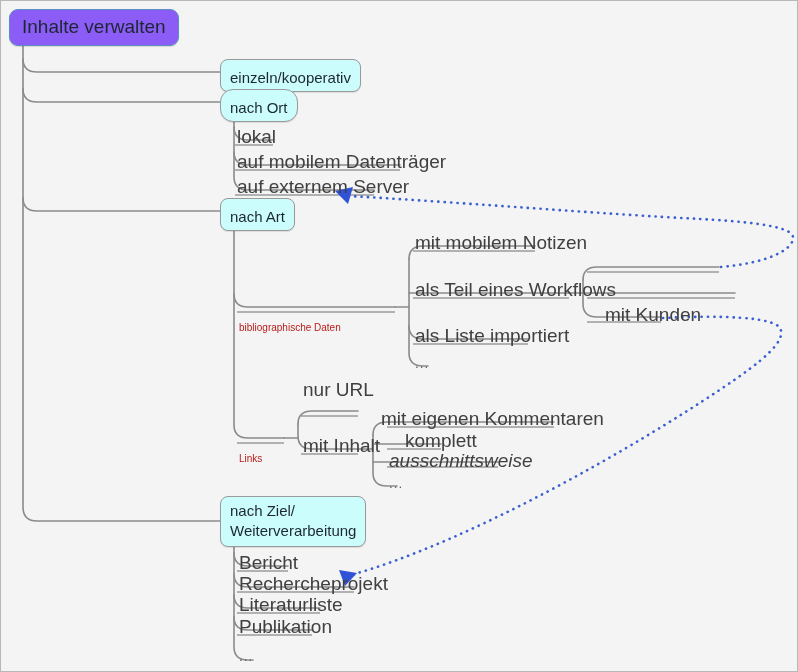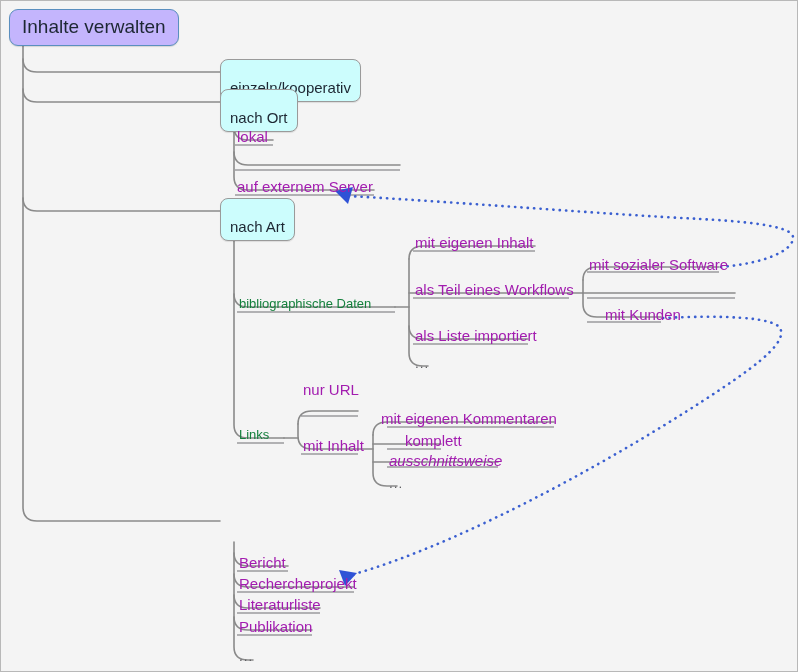--- a/index.html
+++ b/index.html
@@ -30,7 +30,7 @@
   }
   
   .root{
-    background:#c4b5fd;
+    background:#8b5cf6;
     border:1px solid #5a8fbf;
     border-radius:9px;
     font-size:19px;

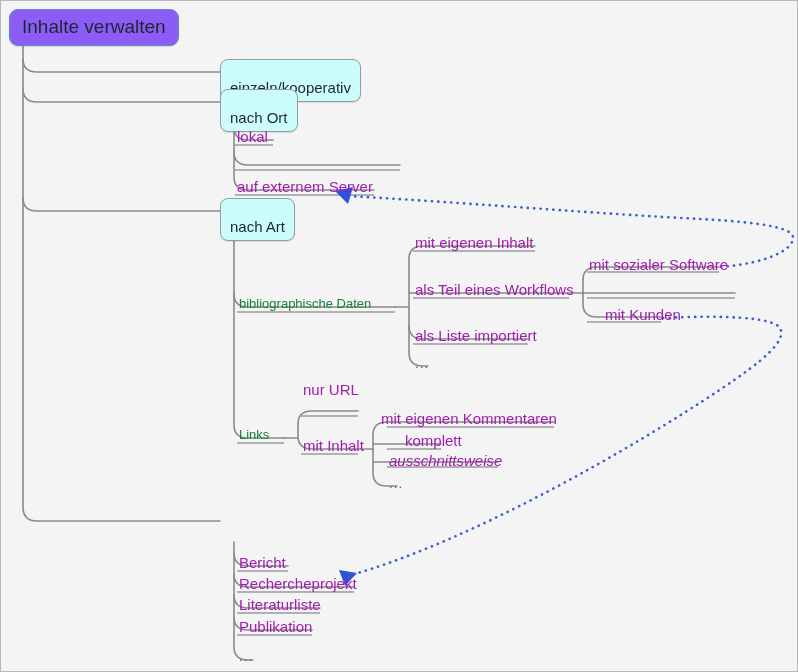--- a/index.html
+++ b/index.html
@@ -46,7 +46,7 @@
     border-radius:8px;
     font-size:15px;
     line-height:19px;
-    padding:18px 9px 4px 9px;
+    padding:8px 9px 4px 9px;
     color:#1d2733;
     box-shadow:0 1px 1px rgba(0,0,0,0.10);
   }

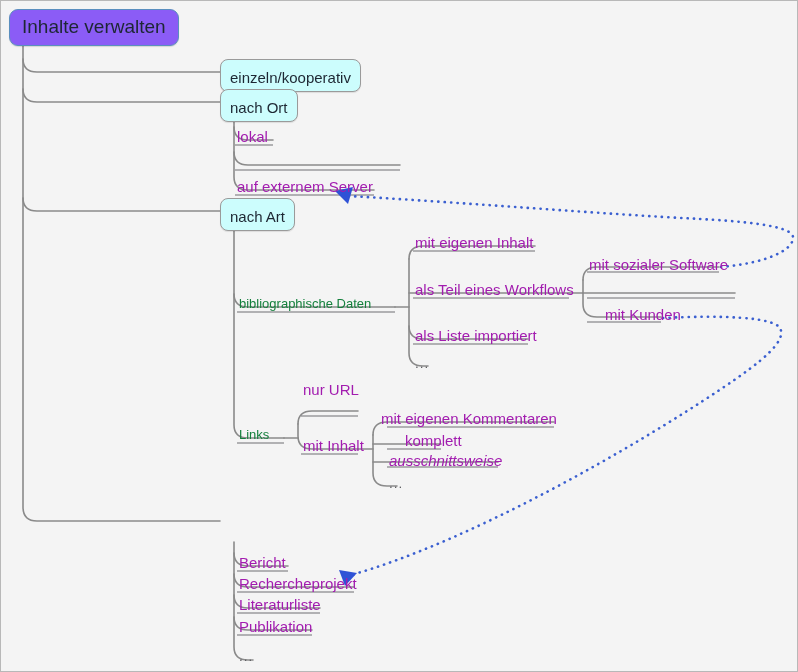--- a/index.html
+++ b/index.html
@@ -169,7 +169,7 @@
 
   <div class="node cat" style="left:219px; top:58px;">einzeln/kooperativ</div>
 
-  <div class="node cat" style="left:219px; top:88px;">nach Ort</div>
+  <div class="node cat" style="left:219px; top:88px;border-radius:13px;">nach Ort</div>
 
   <div class="node leaf" style="left:234px; top:128px;">lokal</div>
   <div class="node leaf" style="left:234px; top:178px;">auf externem Server</div>

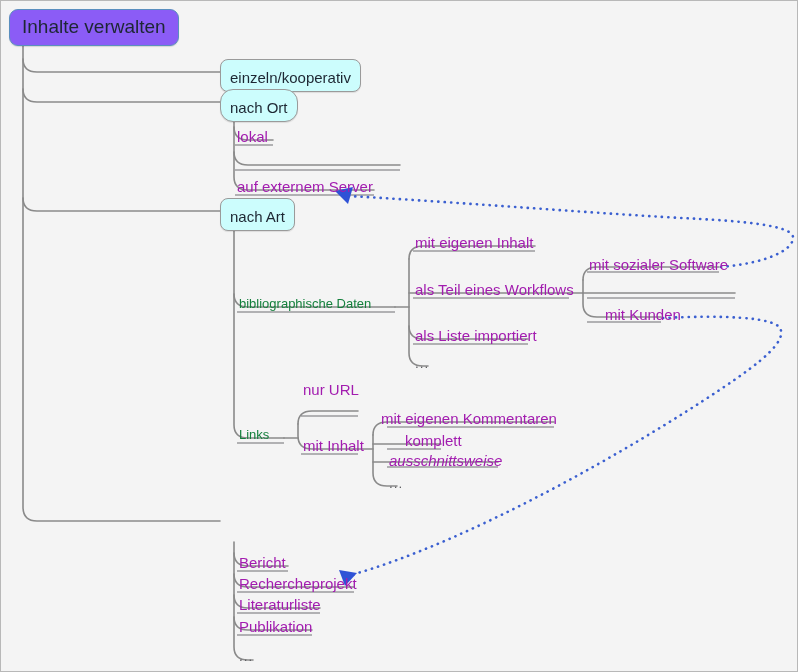--- a/index.html
+++ b/index.html
@@ -56,9 +56,9 @@
   }
   
   .leaf{
-    font-size:15px;
+    font-size:19px;
     line-height:16px;
-    color:#a21caf;
+    color:#404040;
     padding:0 2px 2px 2px;
   }
   .leaf.dots{

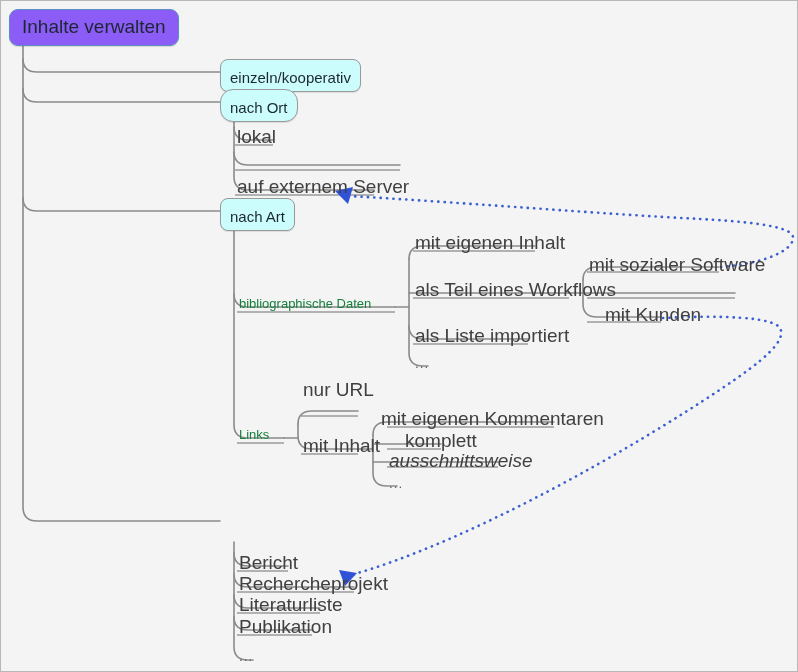--- a/index.html
+++ b/index.html
@@ -172,6 +172,7 @@
   <div class="node cat" style="left:219px; top:88px;border-radius:13px;">nach Ort</div>
 
   <div class="node leaf" style="left:234px; top:128px;">lokal</div>
+  <div class="node leaf" style="left:234px; top:153px;">auf mobilem Datenträger</div>
   <div class="node leaf" style="left:234px; top:178px;">auf externem Server</div>
 
   <div class="node cat" style="left:219px; top:197px;">nach Art</div>

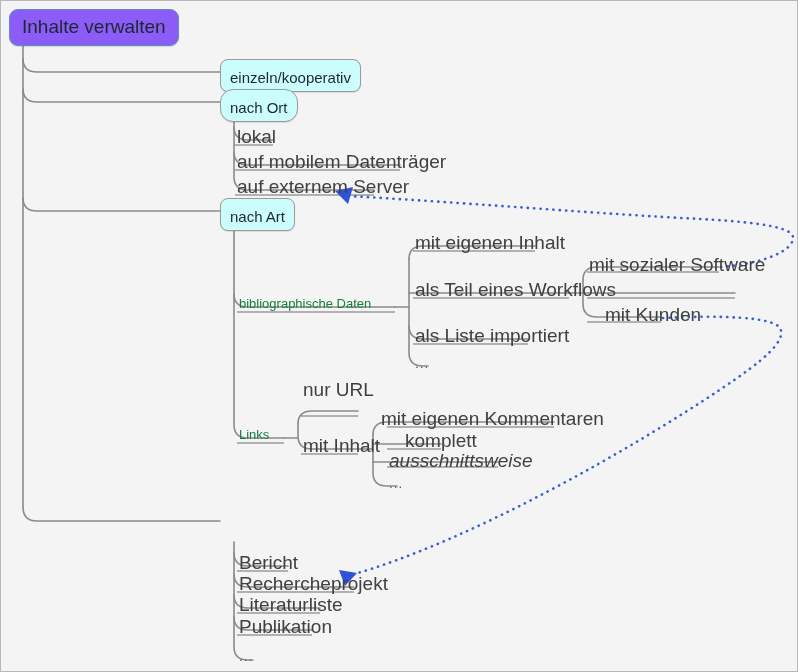--- a/index.html
+++ b/index.html
@@ -179,7 +179,7 @@
 
   <div class="node branch-label" style="left:236px; top:295px;">bibliographische Daten</div>
 
-  <div class="node leaf" style="left:412px; top:234px;">mit eigenen Inhalt</div>
+  <div class="node leaf" style="left:412px; top:234px;">mit mobilem Notizen</div>
   <div class="node leaf" style="left:412px; top:281px;">als Teil eines Workflows</div>
   <div class="node leaf" style="left:412px; top:327px;">als Liste importiert</div>
   <div class="node leaf dots" style="left:412px; top:355px;">...</div>

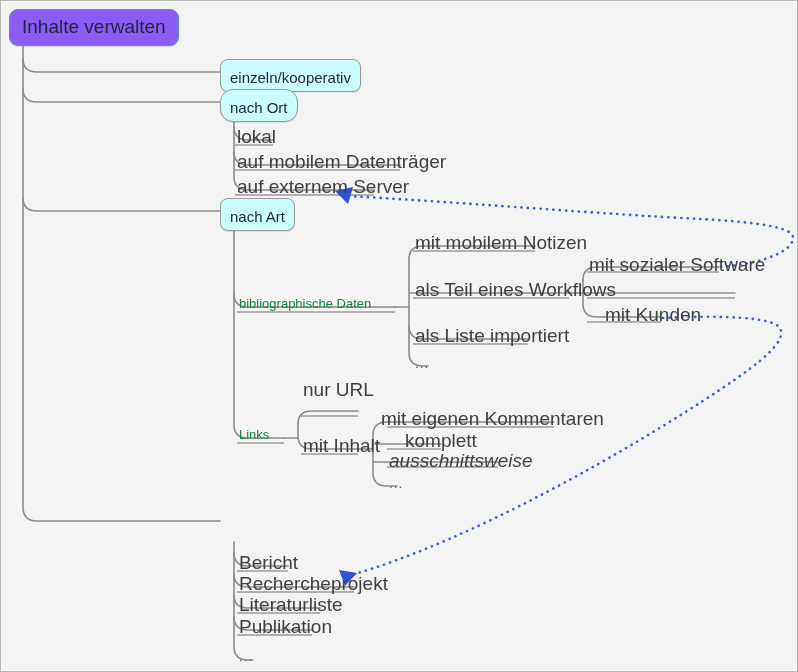--- a/index.html
+++ b/index.html
@@ -184,7 +184,6 @@
   <div class="node leaf" style="left:412px; top:327px;">als Liste importiert</div>
   <div class="node leaf dots" style="left:412px; top:355px;">...</div>
 
-  <div class="node leaf" style="left:586px; top:256px;">mit sozialer Software</div>
   <div class="node leaf" style="left:586px; top:306px;margin-left:16px;">mit Kunden</div>
 
   <div class="node branch-label" style="left:236px; top:426px;text-align:center;">Links</div>

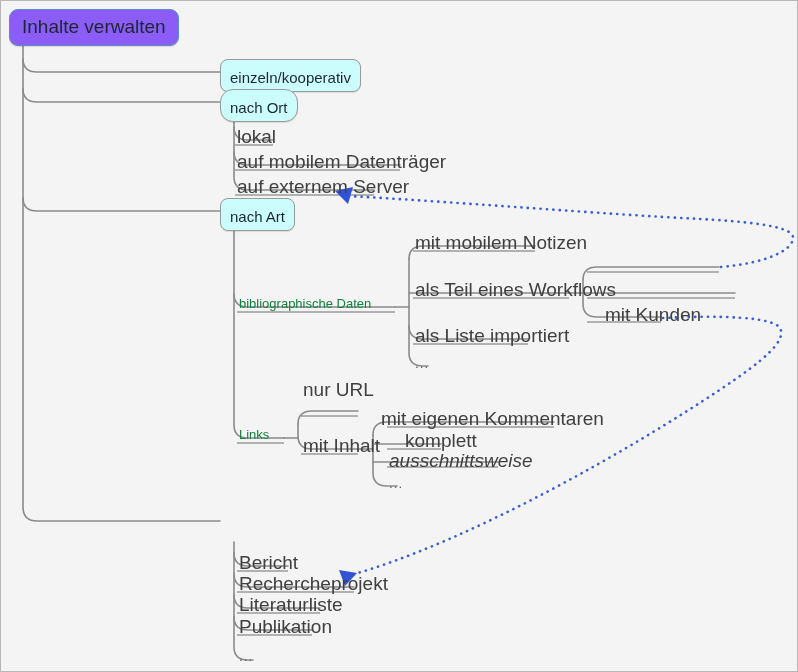--- a/index.html
+++ b/index.html
@@ -67,10 +67,11 @@
     letter-spacing:1px;
   }
   .branch-label{
-    font-size:13px;
+    font-size:10px;
     line-height:16px;
-    color:#15803d;
+    color:#b91c1c;
     padding:0 2px 2px 2px;
+    margin-top:24px;
   }
 </style>
 </head>

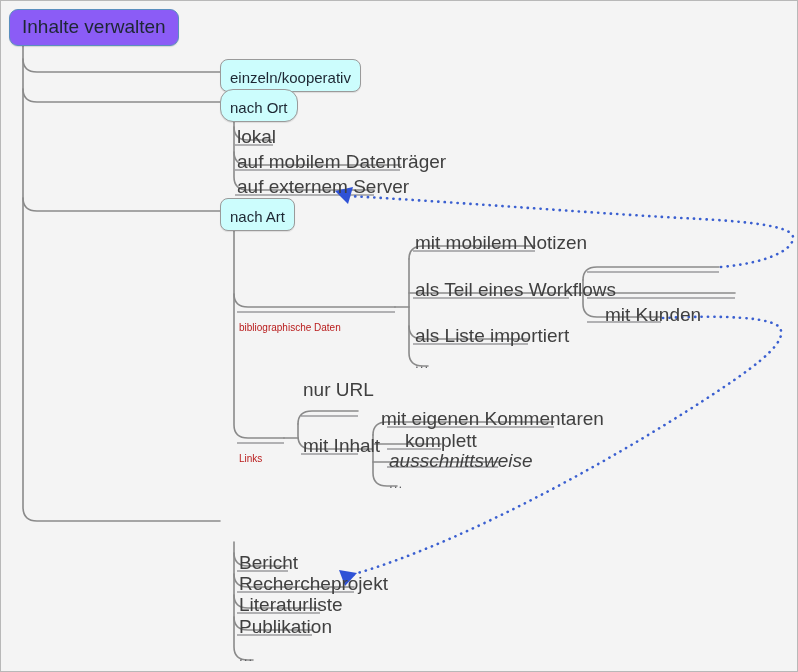--- a/index.html
+++ b/index.html
@@ -197,6 +197,7 @@
   <div class="node leaf" style="left:386px; top:452px;font-style:italic;">ausschnittsweise</div>
   <div class="node leaf dots" style="left:386px; top:475px;">...</div>
 
+  <div class="node cat two-line" style="left:219px; top:495px;"><span>nach Ziel/</span><br><span>Weiterverarbeitung</span></div>
 
   <div class="node leaf" style="left:236px; top:554px;">Bericht</div>
   <div class="node leaf" style="left:236px; top:575px;">Rechercheprojekt</div>

